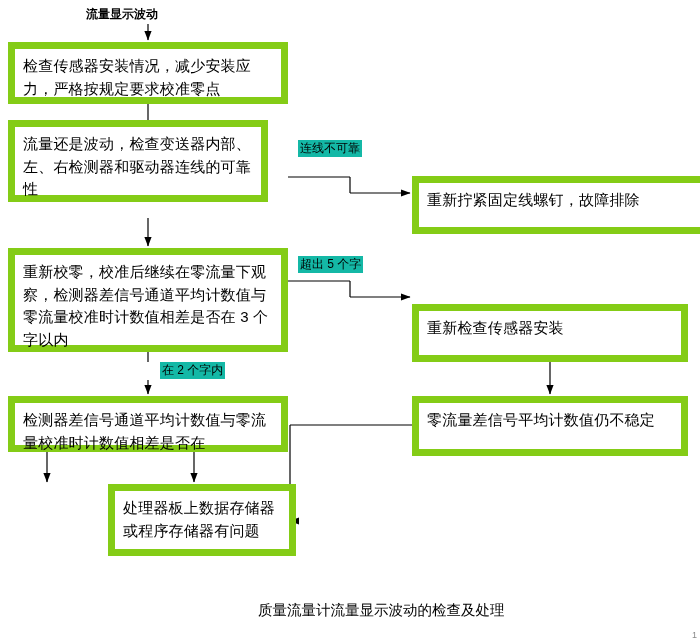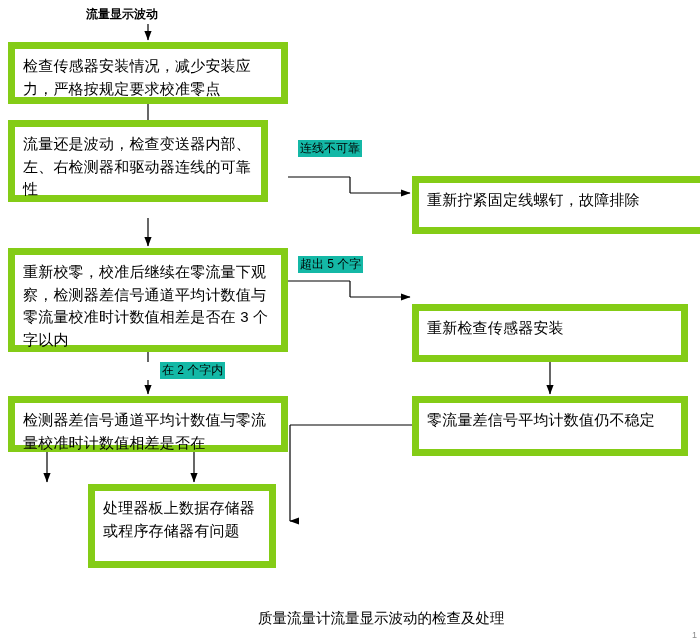--- a/index.html
+++ b/index.html
@@ -72,7 +72,7 @@
   #n-rezero         { left: 8px;   top: 248px; width: 280px; height: 104px; }
   #n-observe        { left: 8px;   top: 396px; width: 280px; height: 56px; }
   #n-interface      { left: 8px;   top: 484px; width: 78px;  height: 72px; }
-  #n-processor      { left: 88px; top: 484px; width: 188px; height: 84px; }
+  #n-processor      { left: 108px; top: 484px; width: 188px; height: 72px; }
   #n-retighten      { left: 412px; top: 176px; width: 316px; height: 58px; }
   #n-recheck-mount  { left: 412px; top: 268px; width: 276px; height: 58px; margin-top: 36px; }
   #n-unstable       { left: 412px; top: 396px; width: 276px; height: 60px; }

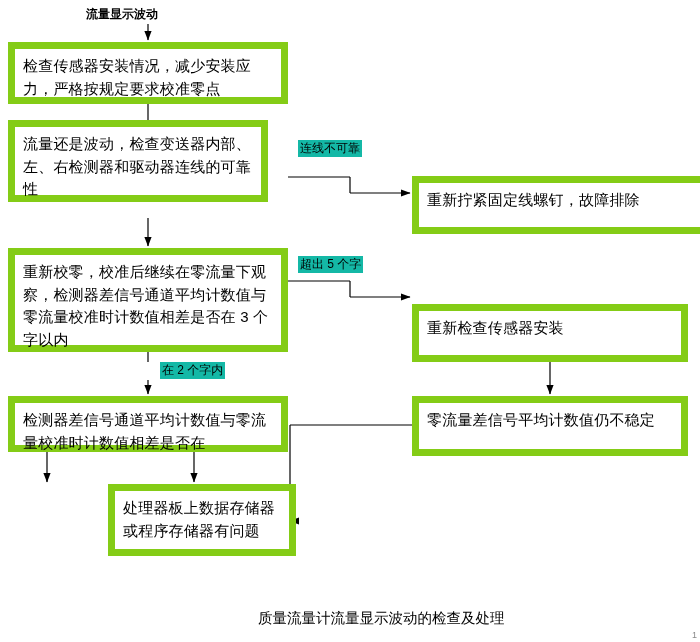--- a/index.html
+++ b/index.html
@@ -82,7 +82,7 @@
   #lbl-within       { left: 160px; top: 362px; }
   
   #hdr-flow         { left: 86px;  top: 6px; }
-  #ttl-caption      { left: 258px; top: 600px; margin-top: 8px; }
+  #ttl-caption      { left: 258px; top: 600px; }
   #mark-br          { right: 3px;  bottom: 2px; }
 </style>
 </head>

